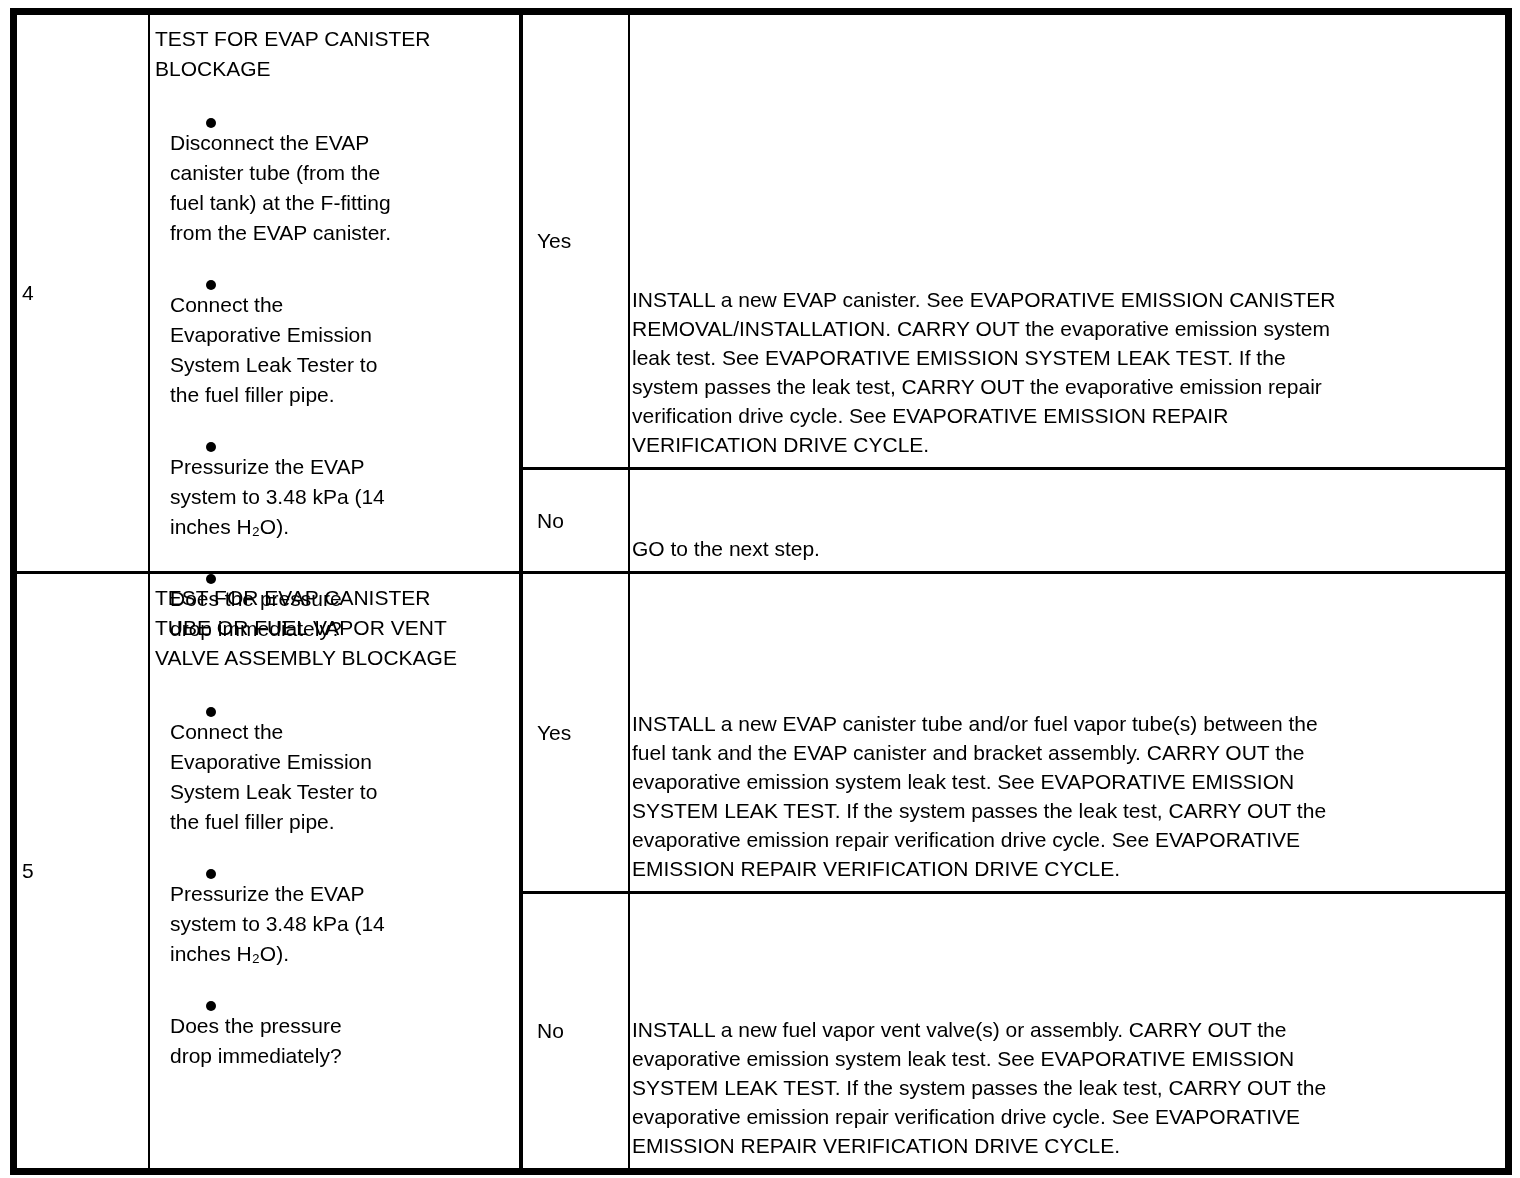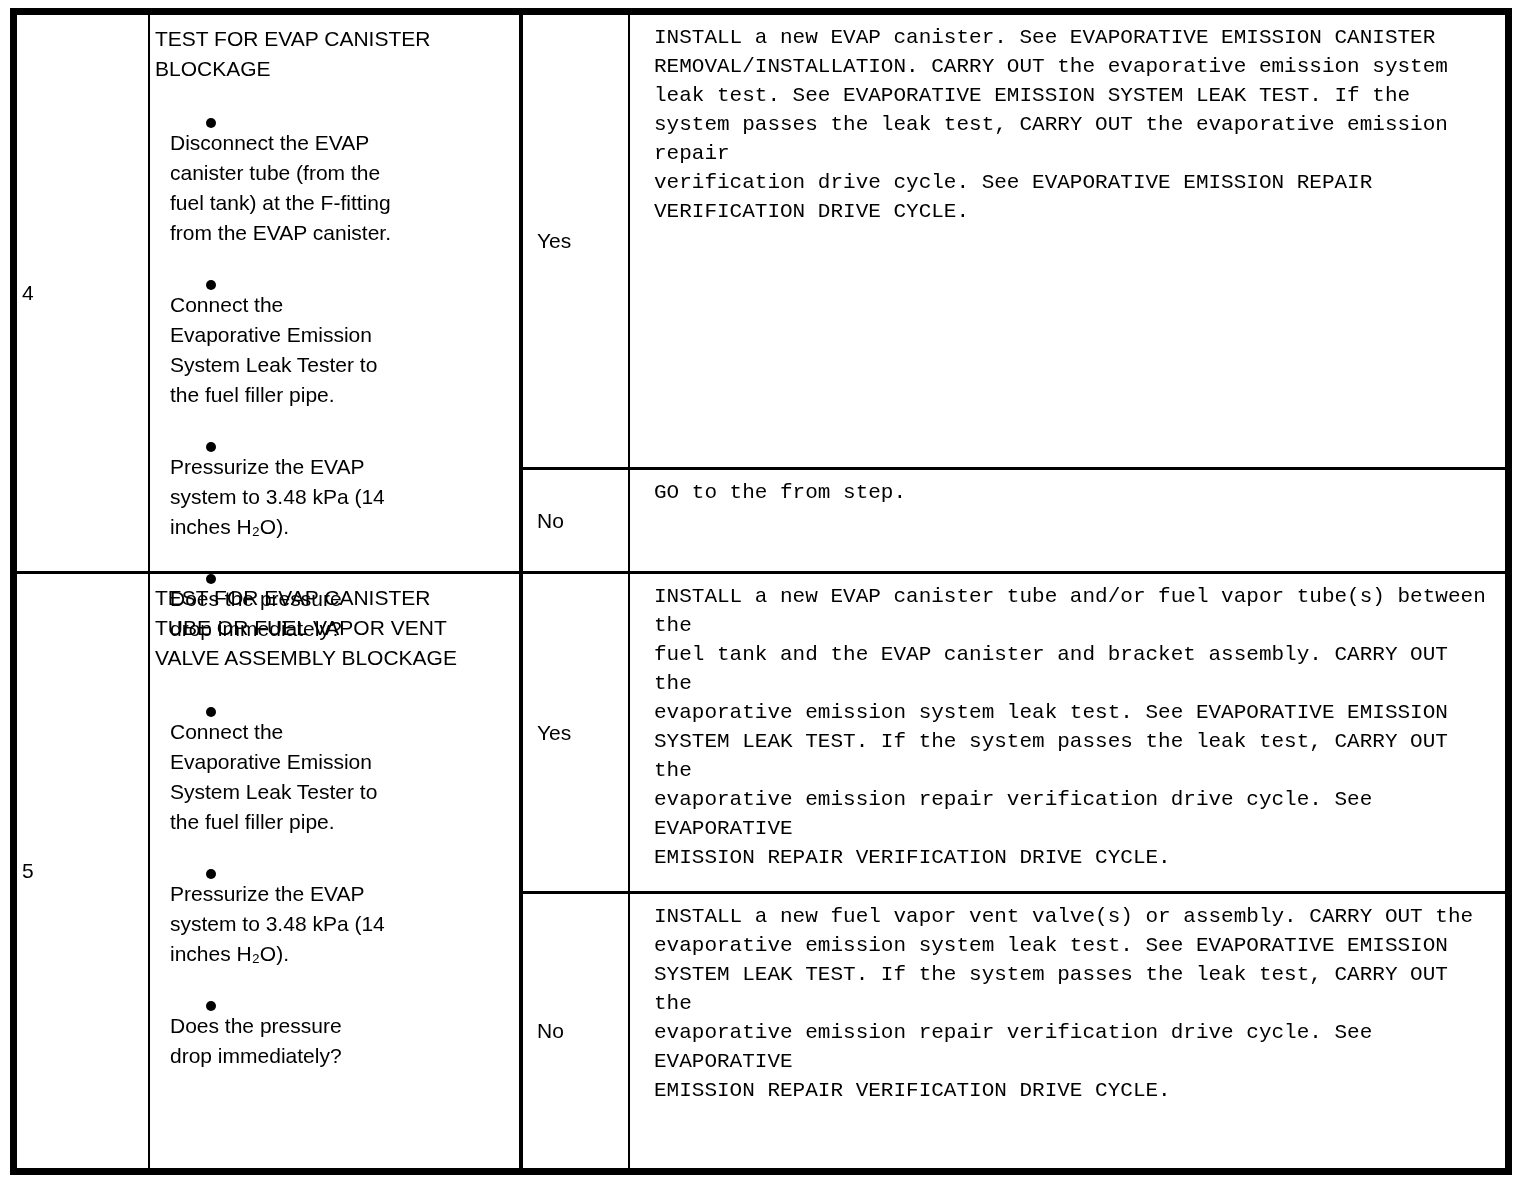--- a/index.html
+++ b/index.html
@@ -97,10 +97,9 @@
     flex: 1;
     display: flex;
     flex-direction: column;
-    justify-content: flex-start;
-    padding: 8px 12px 8px 24px;
+    justify-content: flex-end;
+    padding: 8px 12px 8px 2px;
     min-width: 0;
-    font-family: Liberation Mono, monospace;
   }
   .action-text {
     font-size: 21px;

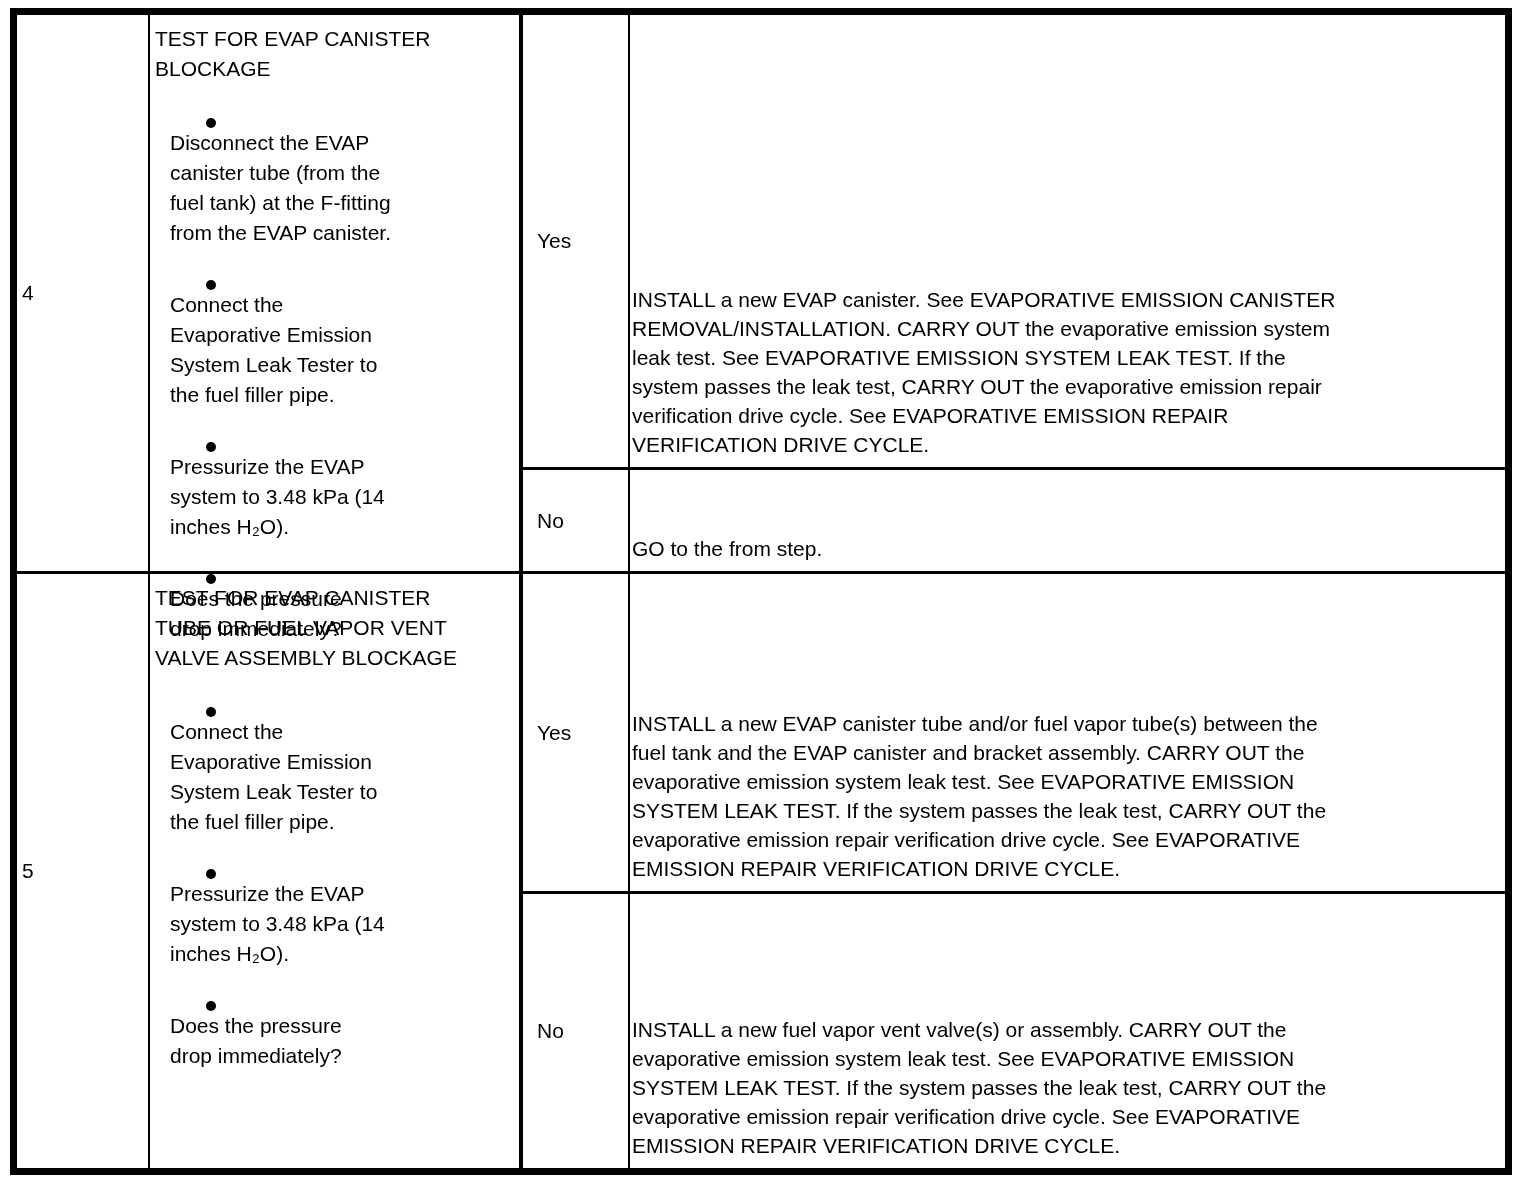--- a/index.html
+++ b/index.html
@@ -165,7 +165,7 @@
             <span>No</span>
           </div>
           <div class="cell-action">
-            <div class="action-text">GO to the from step.</div>
+            <div class="action-text">GO to the next step.</div>
           </div>
         </div>
       </div>

